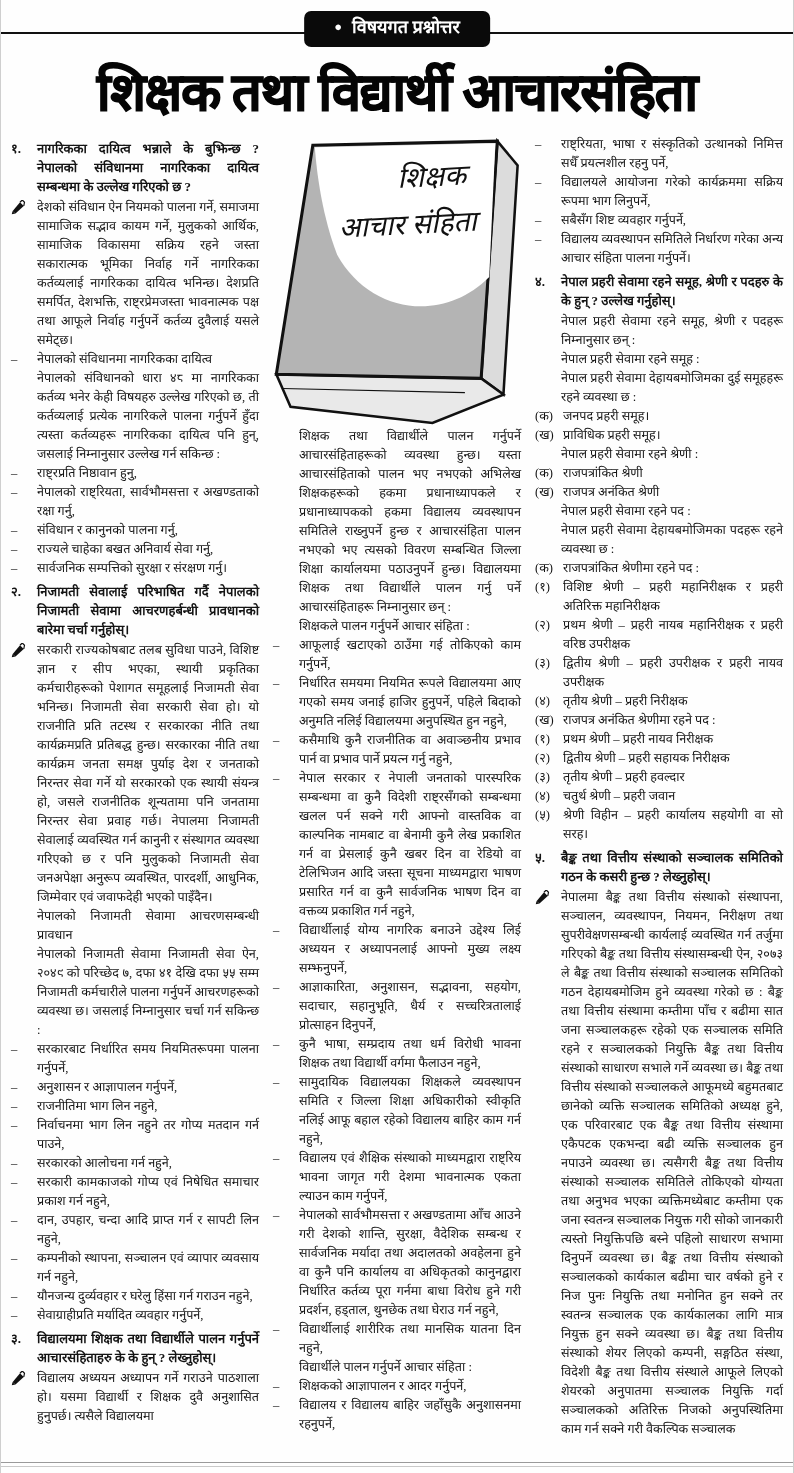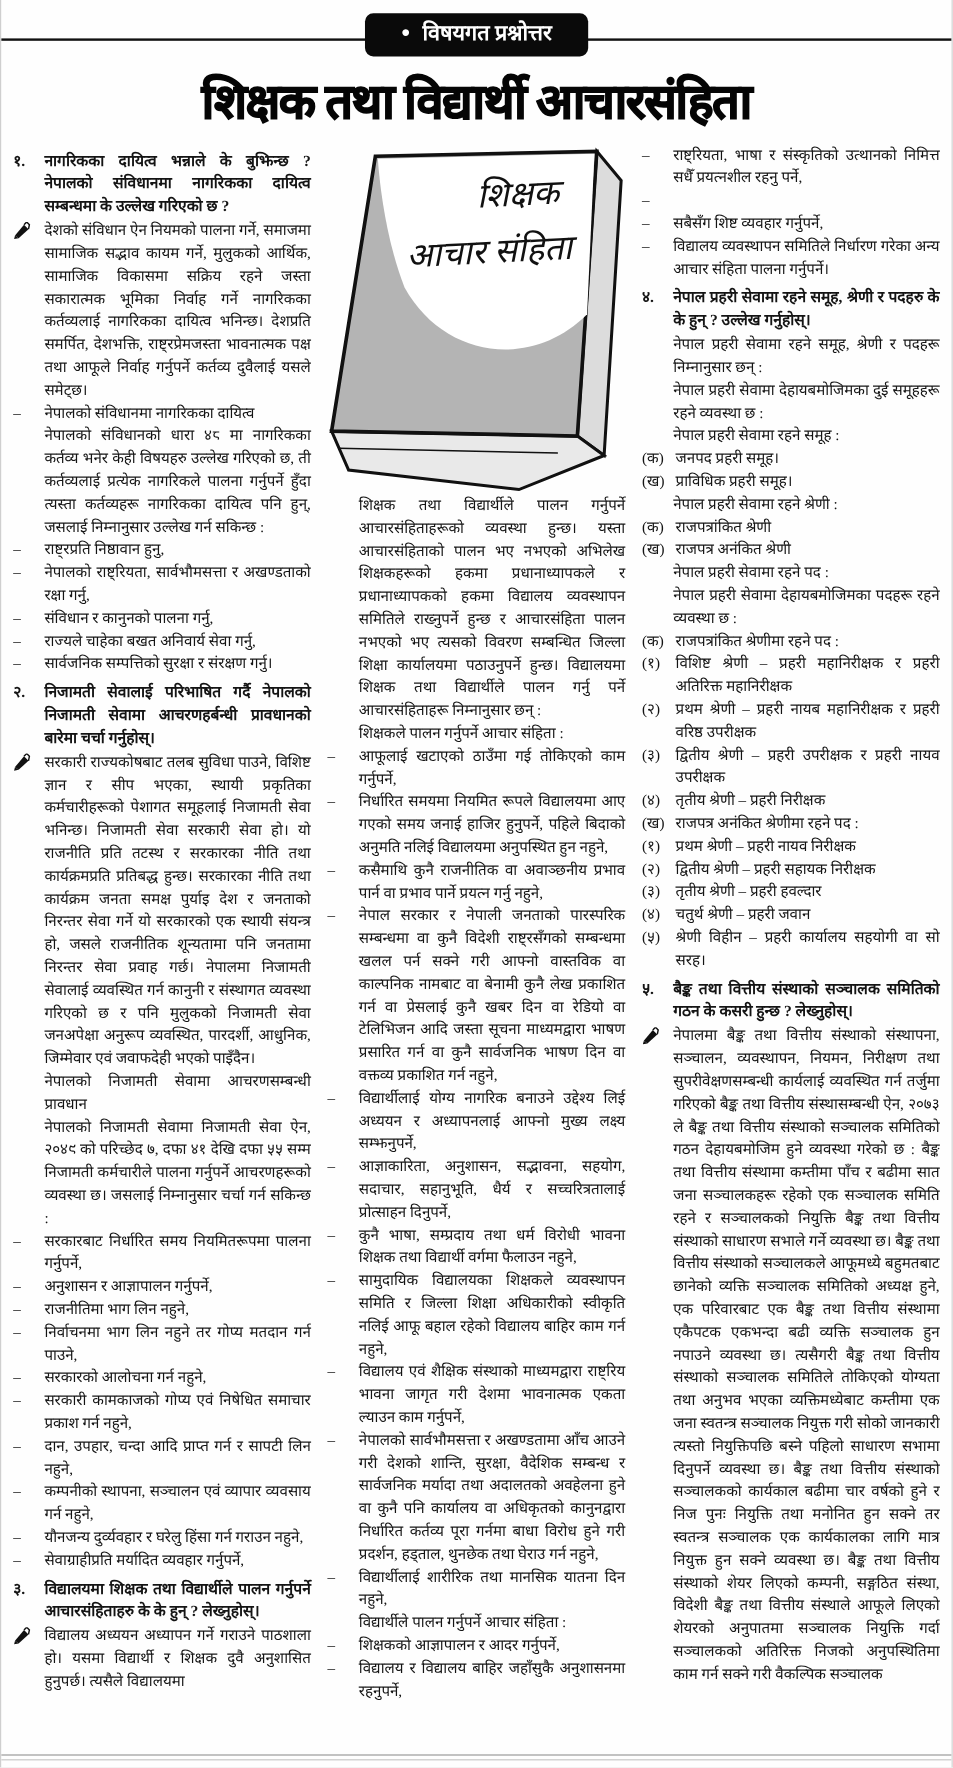--- a/index.html
+++ b/index.html
@@ -30,7 +30,7 @@
   .main-title{
     margin:4px 8px 0 8px;
     text-align:center;
-    font-size:40px;
+    font-size:52px;
     line-height:1.25;
     font-weight:800;
     letter-spacing:-1px;

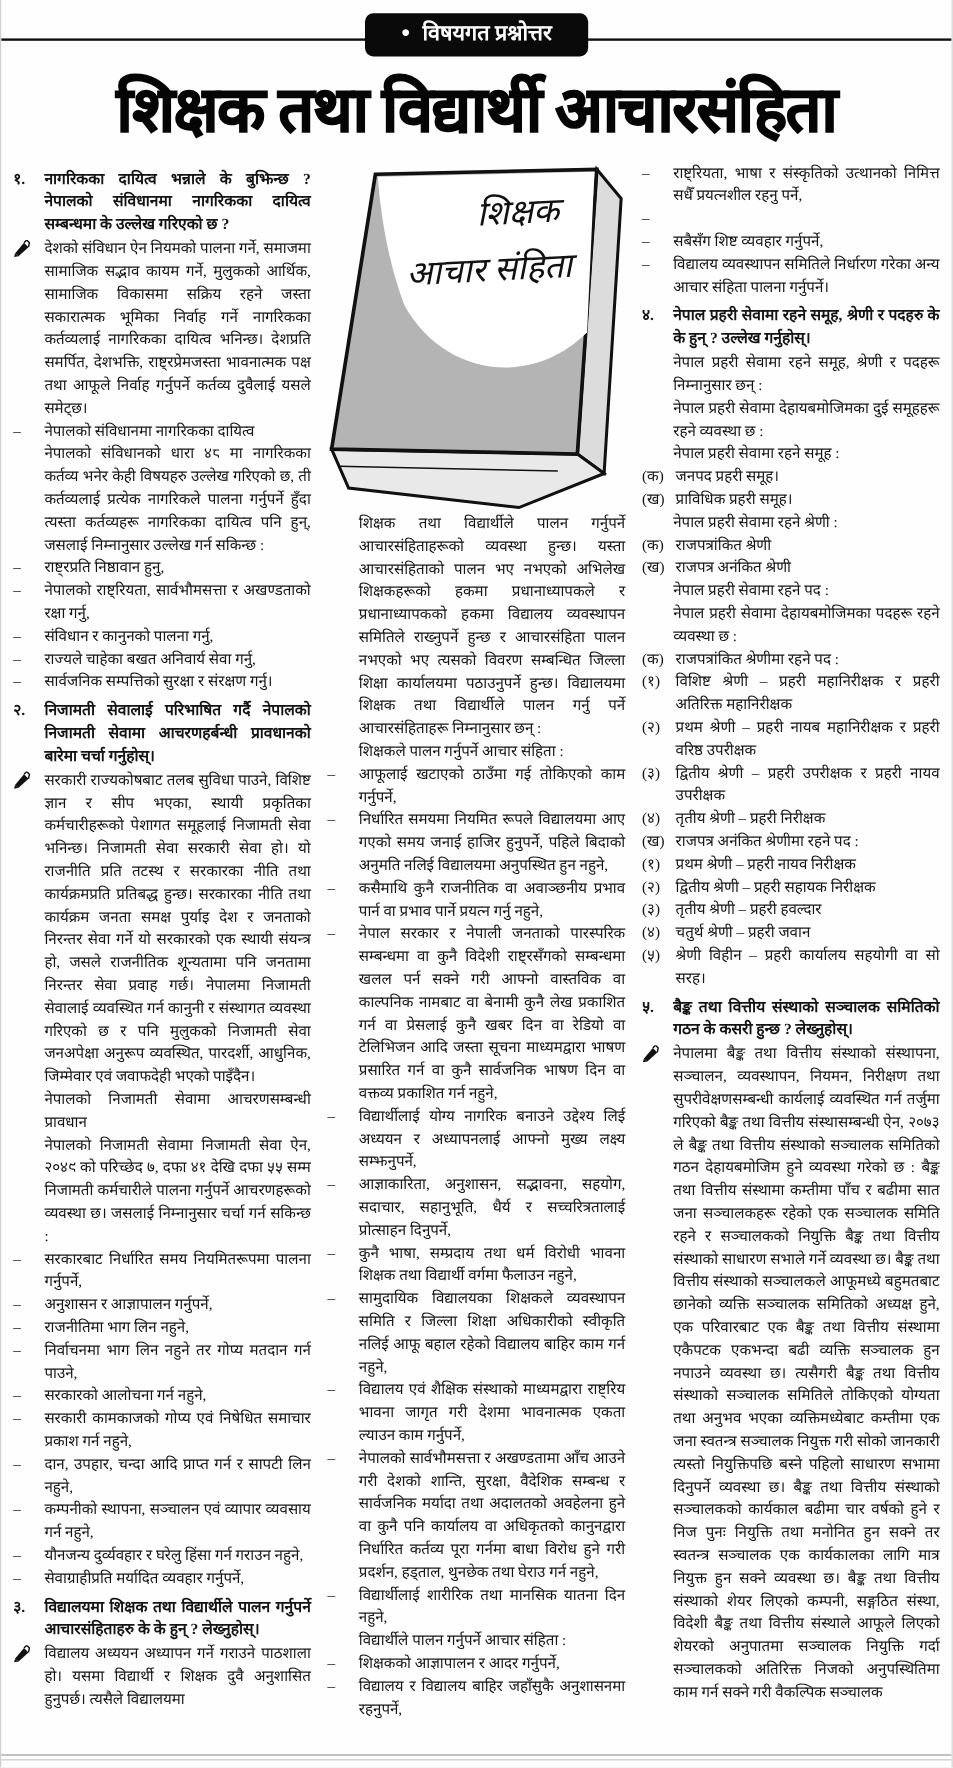--- a/index.html
+++ b/index.html
@@ -303,6 +303,7 @@
           </div>
           <div class="block dash">
             <span class="marker">–</span>
+            <span class="btext">विद्यालयले आयोजना गरेको कार्यक्रममा सक्रिय रूपमा भाग लिनुपर्ने,</span>
           </div>
           <div class="block dash">
             <span class="marker">–</span>

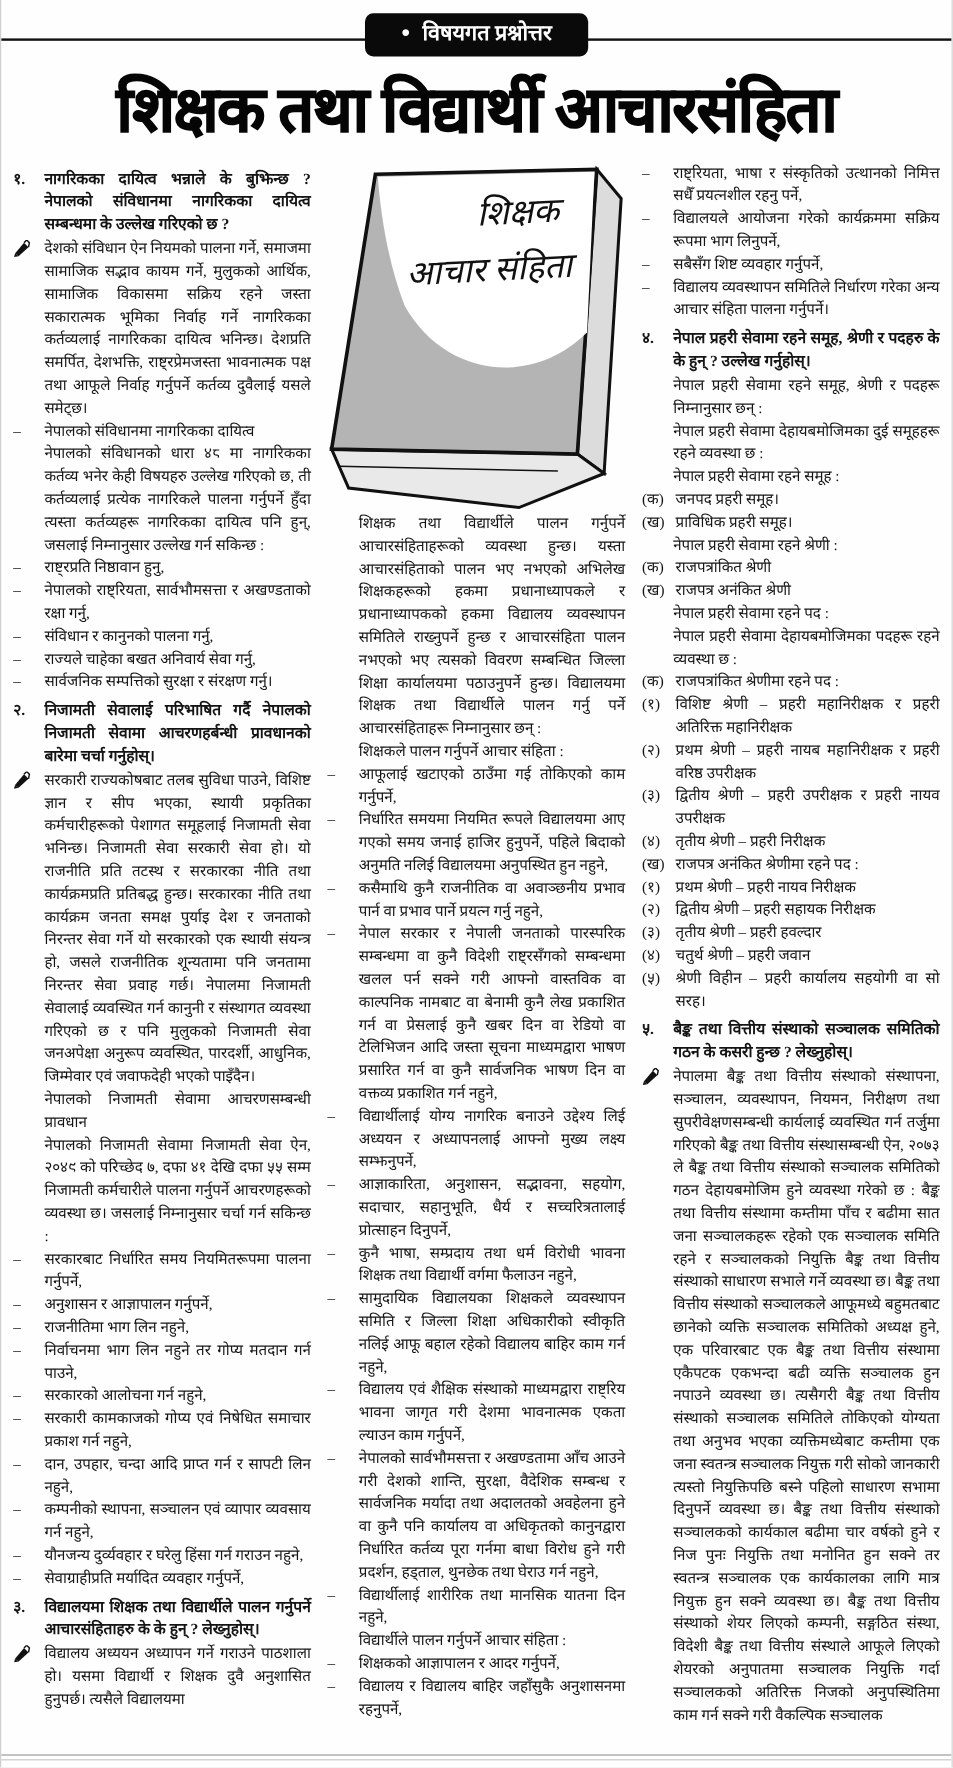--- a/index.html
+++ b/index.html
@@ -323,11 +323,11 @@
           </div>
           <div class="block para">
             <span class="marker"></span>
+            <span class="btext">नेपाल प्रहरी सेवामा रहने समूह :</span>
+          </div>
+          <div class="block para">
+            <span class="marker"></span>
             <span class="btext">नेपाल प्रहरी सेवामा देहायबमोजिमका दुई समूहहरू रहने व्यवस्था छ :</span>
-          </div>
-          <div class="block para">
-            <span class="marker"></span>
-            <span class="btext">नेपाल प्रहरी सेवामा रहने समूह :</span>
           </div>
           <div class="block lettered">
             <span class="marker">(क)</span>

